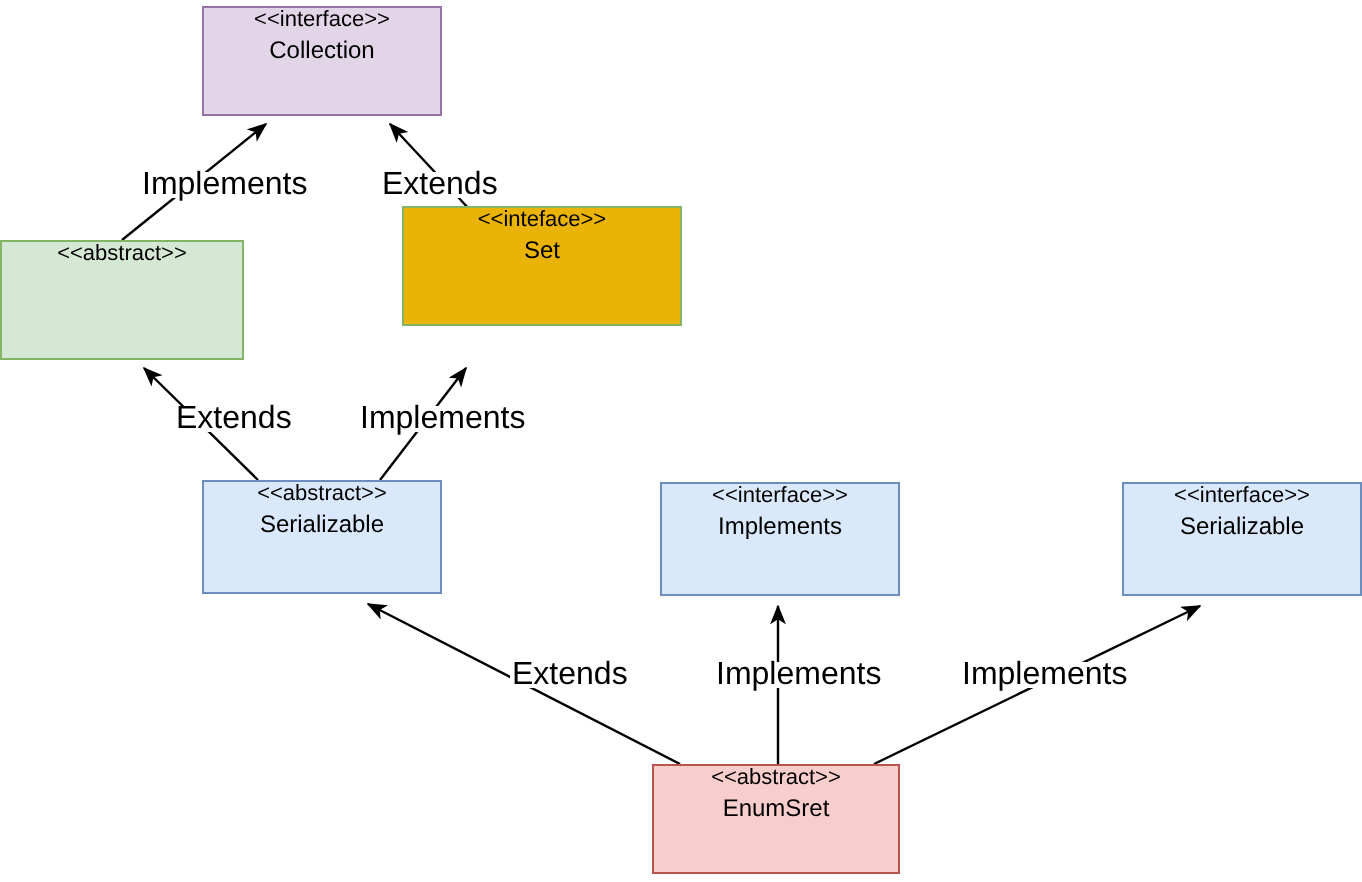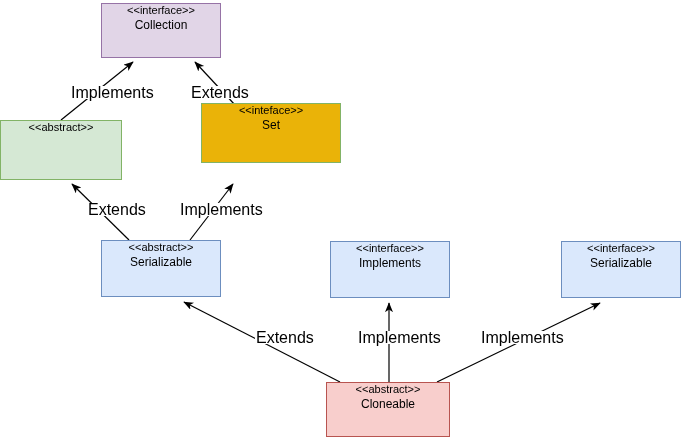--- a/index.html
+++ b/index.html
@@ -138,7 +138,7 @@
 
   <div class="uml-box" style="left:326px; top:382px; width:124px; height:55px; background:#f8cecc; border-color:#b85450;">
     <div class="stereotype">&lt;&lt;abstract&gt;&gt;</div>
-    <div class="classname">Cloneable</div>
+    <div class="classname">EnumSret</div>
   </div>
 
   <div class="edge-label" style="left:70px; top:86px;">Implements</div>

